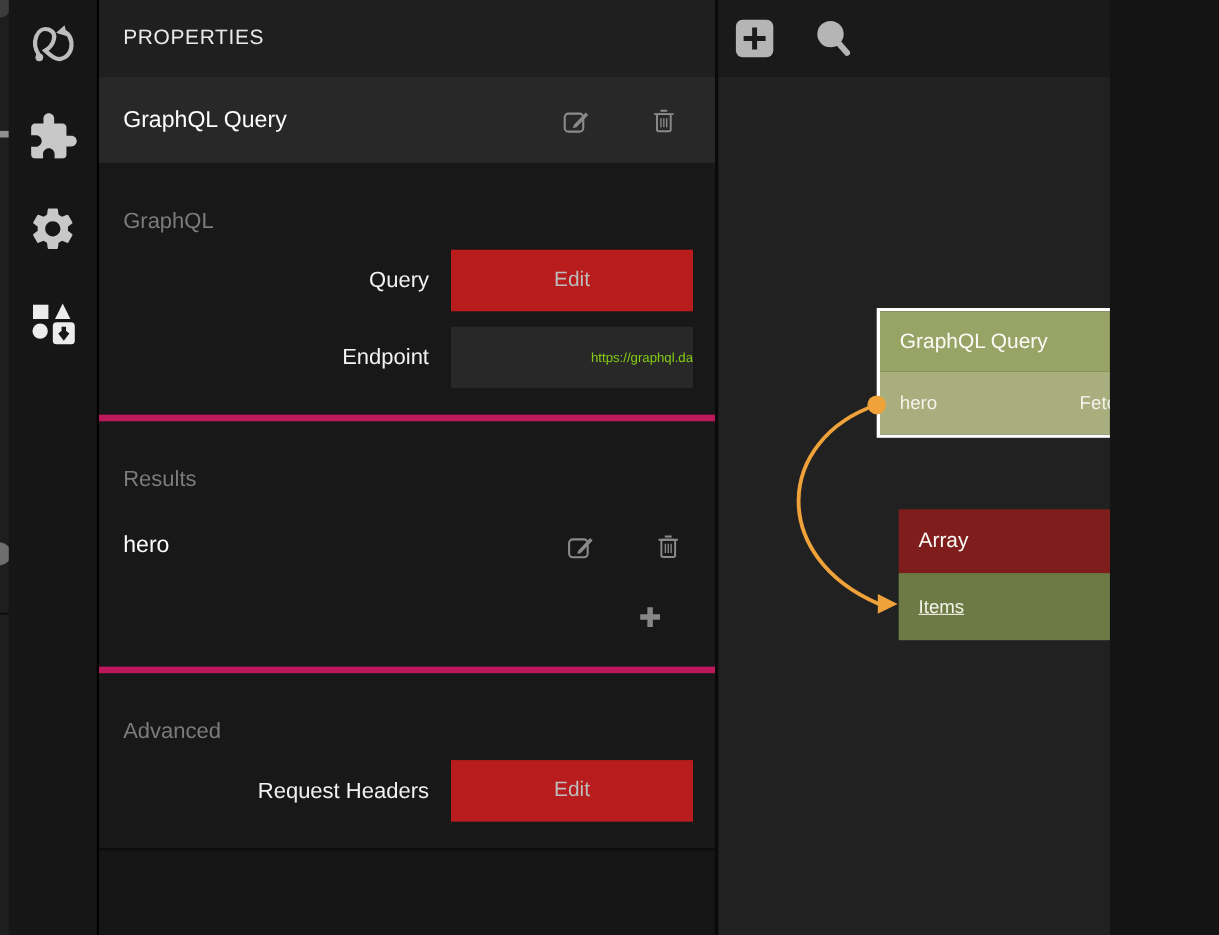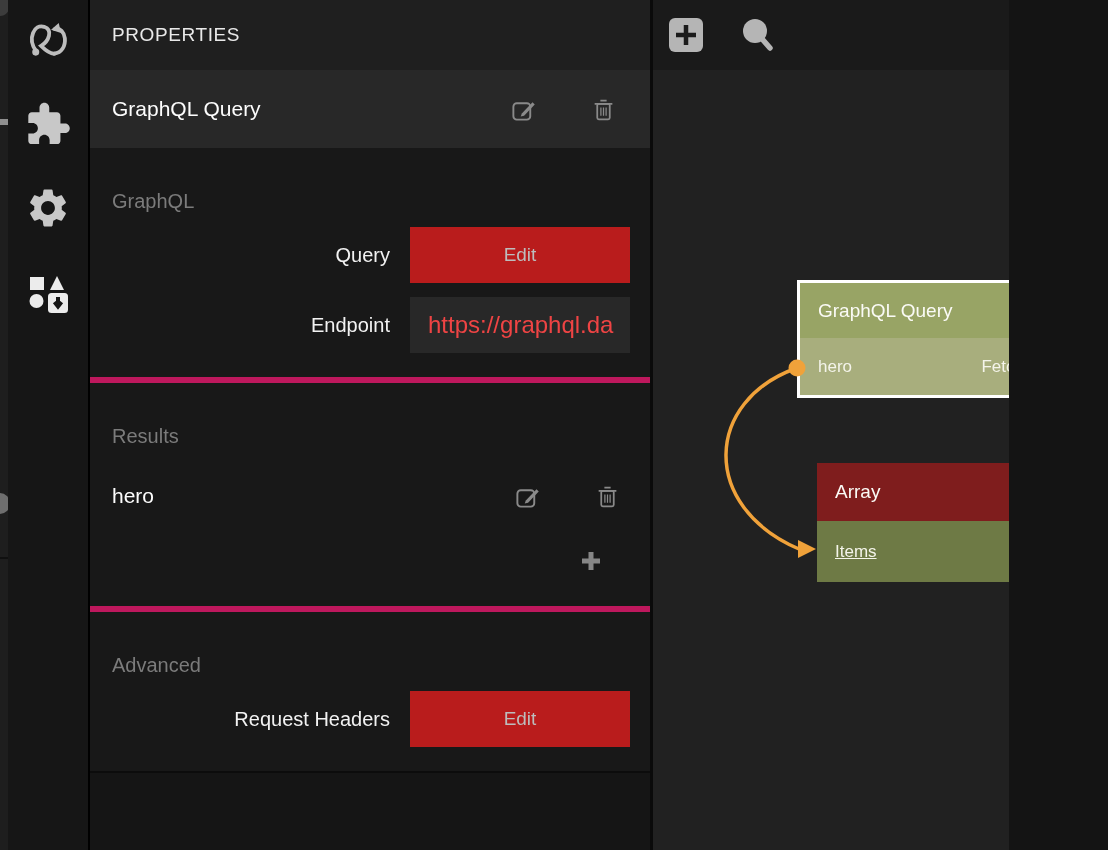--- a/index.html
+++ b/index.html
@@ -45,9 +45,9 @@
   .prop-control { flex:1; height:56px; }
   .edit-btn { width:100%; height:56px; background:#b91c1c; border:none; color:#bdbdbd;
               font-size:19px; font-family:inherit; cursor:pointer; }
-  .endpoint-input { width:100%; height:56px; background:#282828; border:none; color:#ef4444;
-                    font-size:24px; font-family:inherit; padding:0 0 0 18px; outline:none;
-                    white-space:nowrap; overflow:hidden; }
+  .endpoint-input { width:100%; height:56px; background:#282828; border:none; color:#84cc16;
+                    font-size:12px; font-family:inherit; padding:0 0 0 18px; outline:none;
+                    white-space:nowrap; overflow:hidden;text-align:right; }
 
   .result-row { display:flex; align-items:center; height:44px; margin-top:26px; padding:0 26px 0 22px; }
   .result-name { flex:1; color:#fdfdfd; font-size:21px; }

